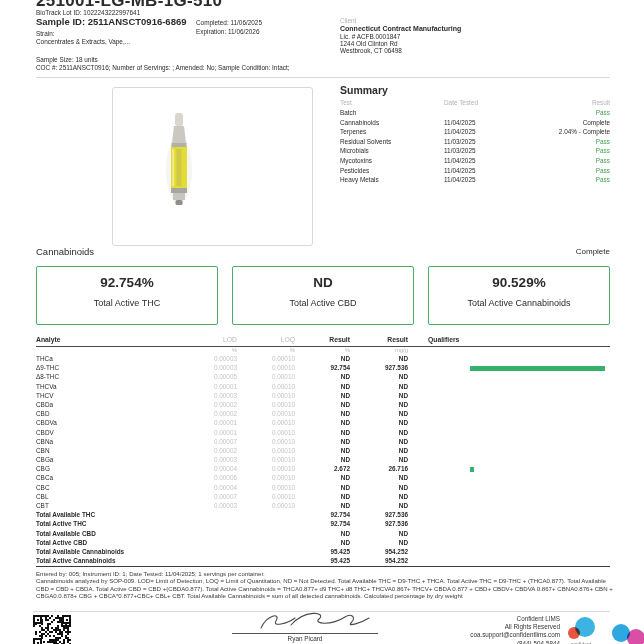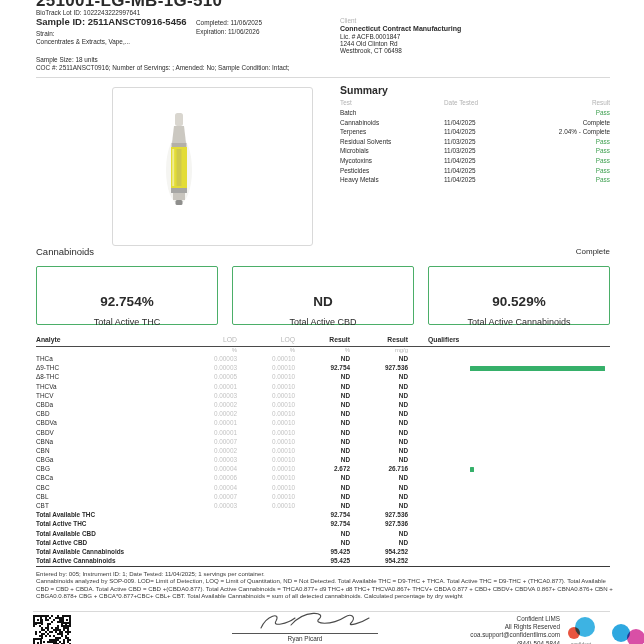--- a/index.html
+++ b/index.html
@@ -69,7 +69,7 @@
 
   <div class="abs doc-title">251001-LG-MB-1G-510</div>
   <div class="abs t6" style="left:36px;top:9px;">BioTrack Lot ID: 1022243222997641</div>
-  <div class="abs sample-id">Sample ID: 2511ANSCT0916-5456</div>
+  <div class="abs sample-id">Sample ID: 2511ANSCT0916-6869</div>
   <div class="abs t6" style="left:196px;top:19px;">Completed: 11/06/2025</div>
   <div class="abs t6" style="left:196px;top:28px;">Expiration: 11/06/2026</div>
   <div class="abs t6" style="left:36px;top:30px;">Strain:</div>

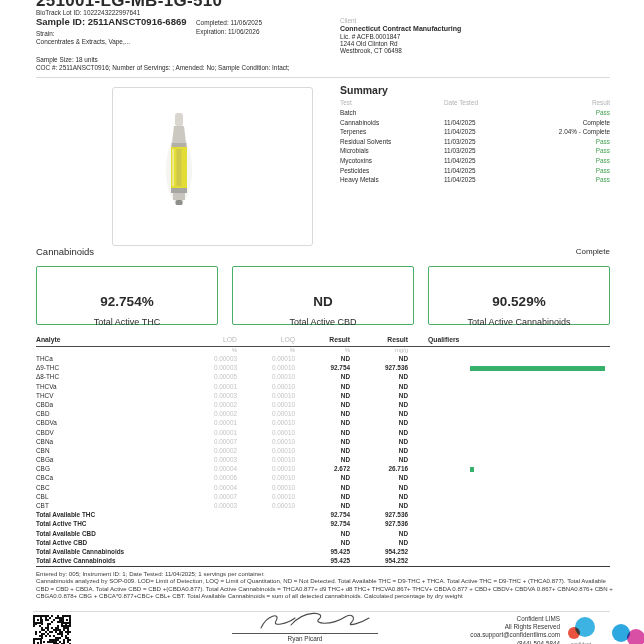--- a/index.html
+++ b/index.html
@@ -29,7 +29,7 @@
   #boxes{left:36px;top:266px;width:574px;display:flex;justify-content:space-between;}
   .hl-box{width:182px;height:59px;border:1.5px solid var(--green-border);border-radius:2px;background:#fff;
           text-align:center;box-sizing:border-box;}
-  .hl-value{margin-top:27px;font-size:13.5px;font-weight:bold;}
+  .hl-value{margin-top:8px;font-size:13.5px;font-weight:bold;}
   .hl-label{margin-top:8px;font-size:9px;}
   
   #table-head{left:36px;top:336px;width:574px;height:10px;border-bottom:1px solid #4a4a4a;font-size:6.8px;}

